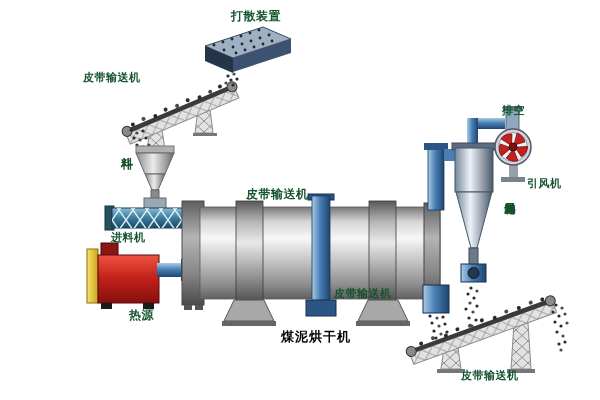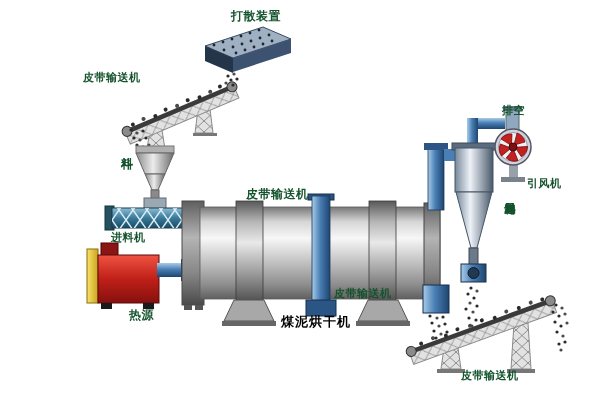--- a/index.html
+++ b/index.html
@@ -18,7 +18,7 @@
   #lb-heat{left:107px;top:307px;margin-left:22px;}
   #lb-drum{left:246px;top:186px;}
   #lb-conv-center{left:334px;top:286px;}
-  #lb-title{left:281px;top:313px;}
+  #lb-title{left:281px;top:328px;}
   #lb-exhaust{left:502px;top:103px;}
   #lb-fan{left:527px;top:176px;}
   #lb-airlock{left:501px;top:194px;}

